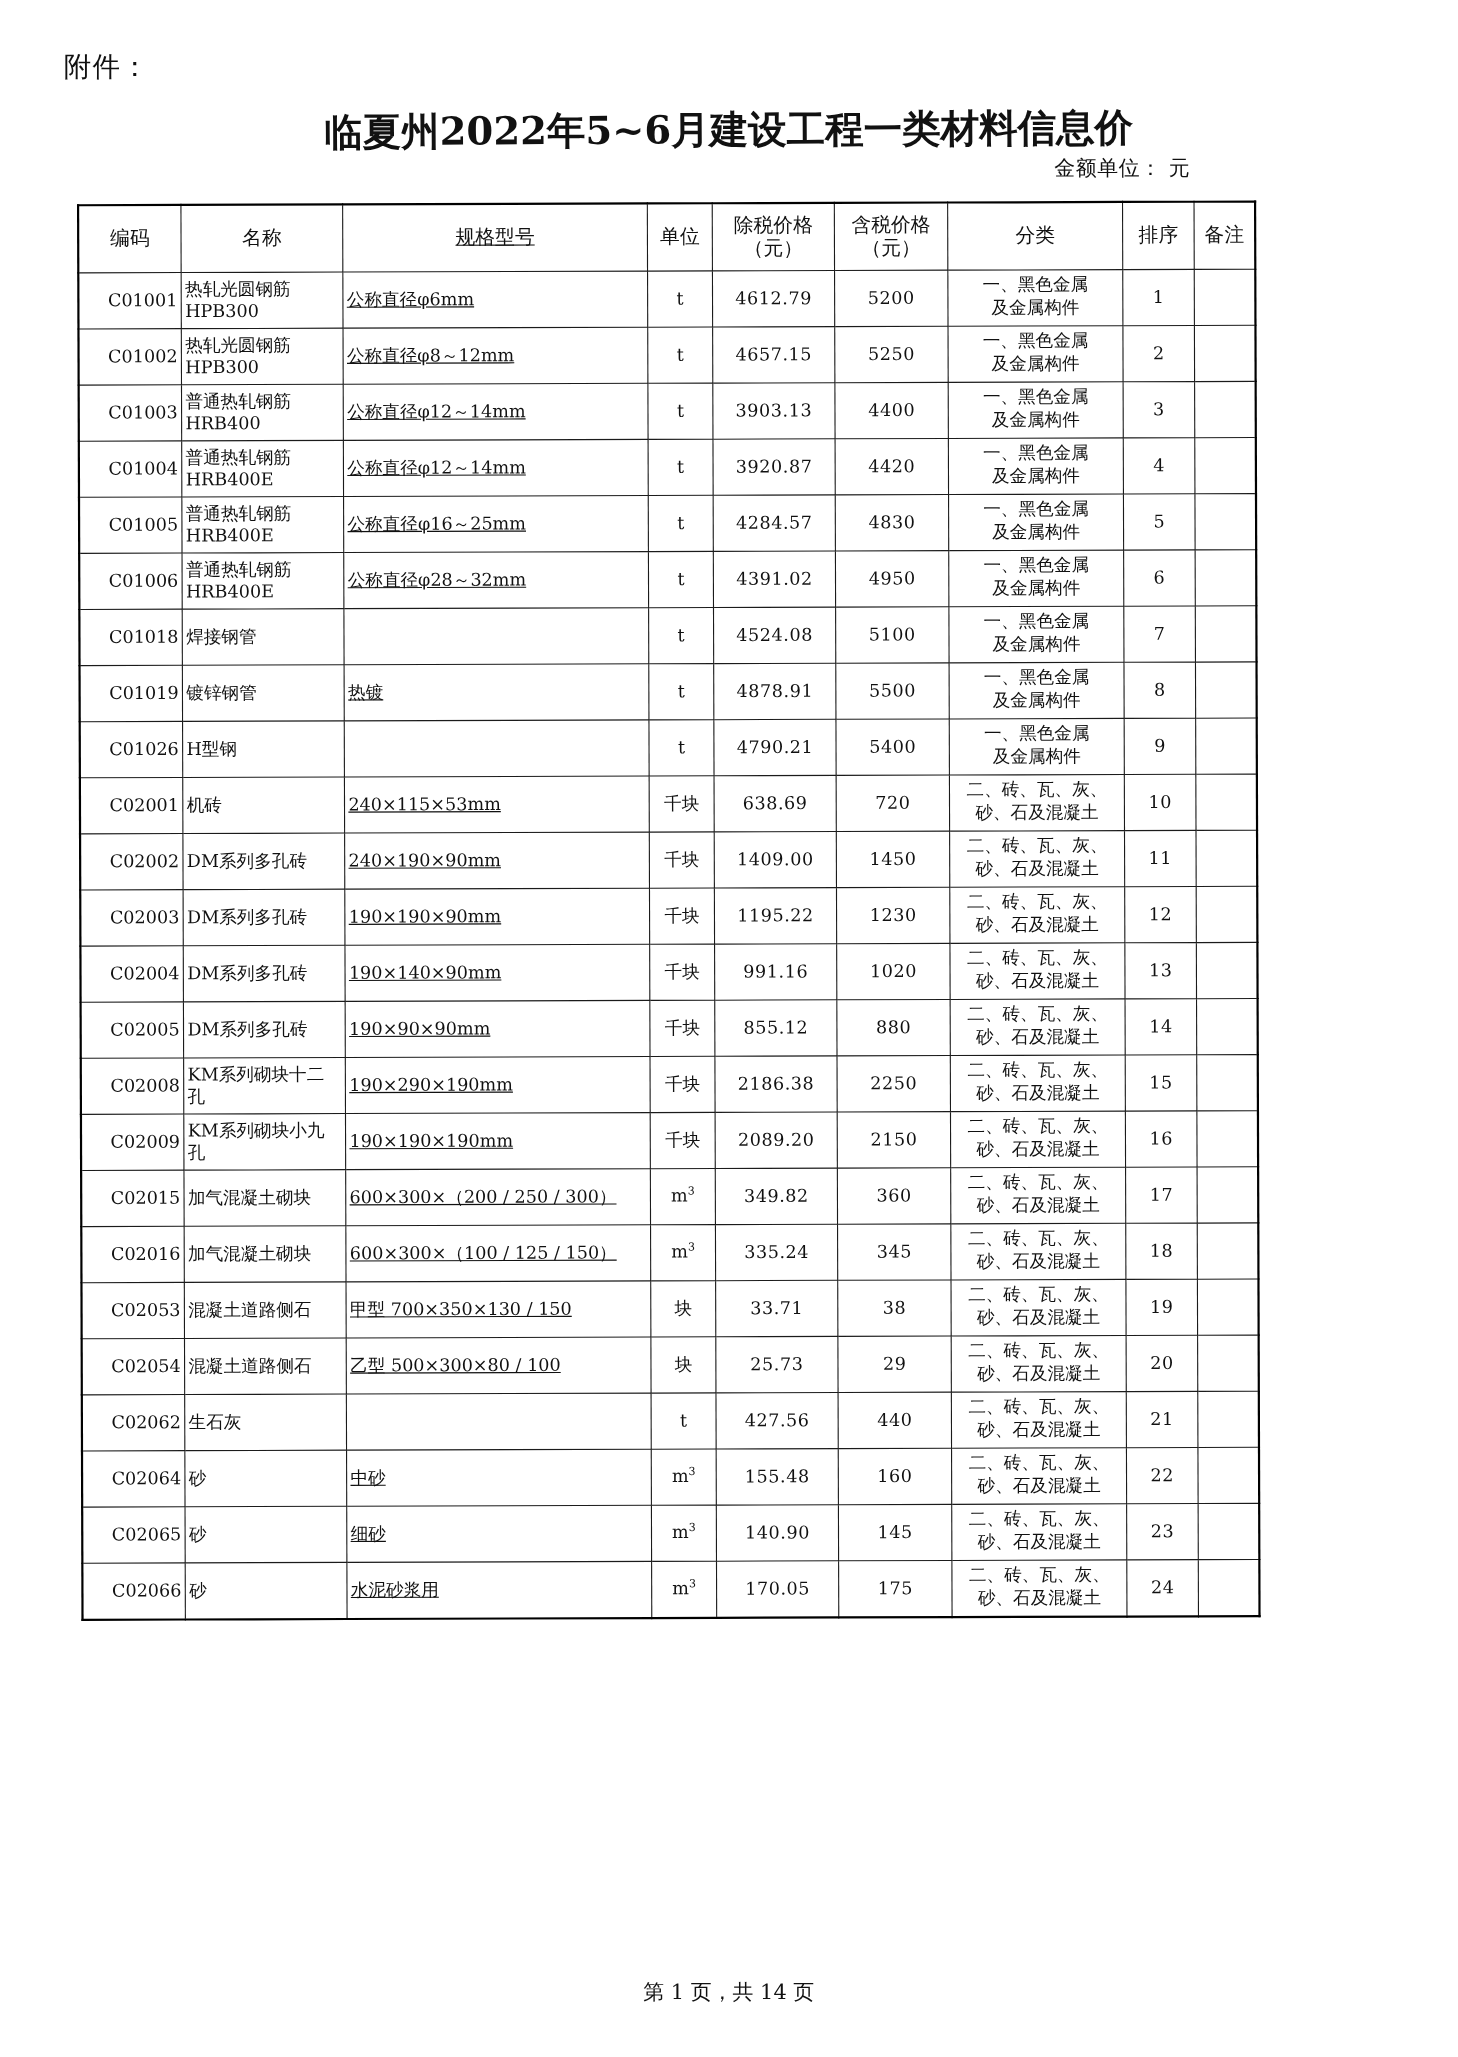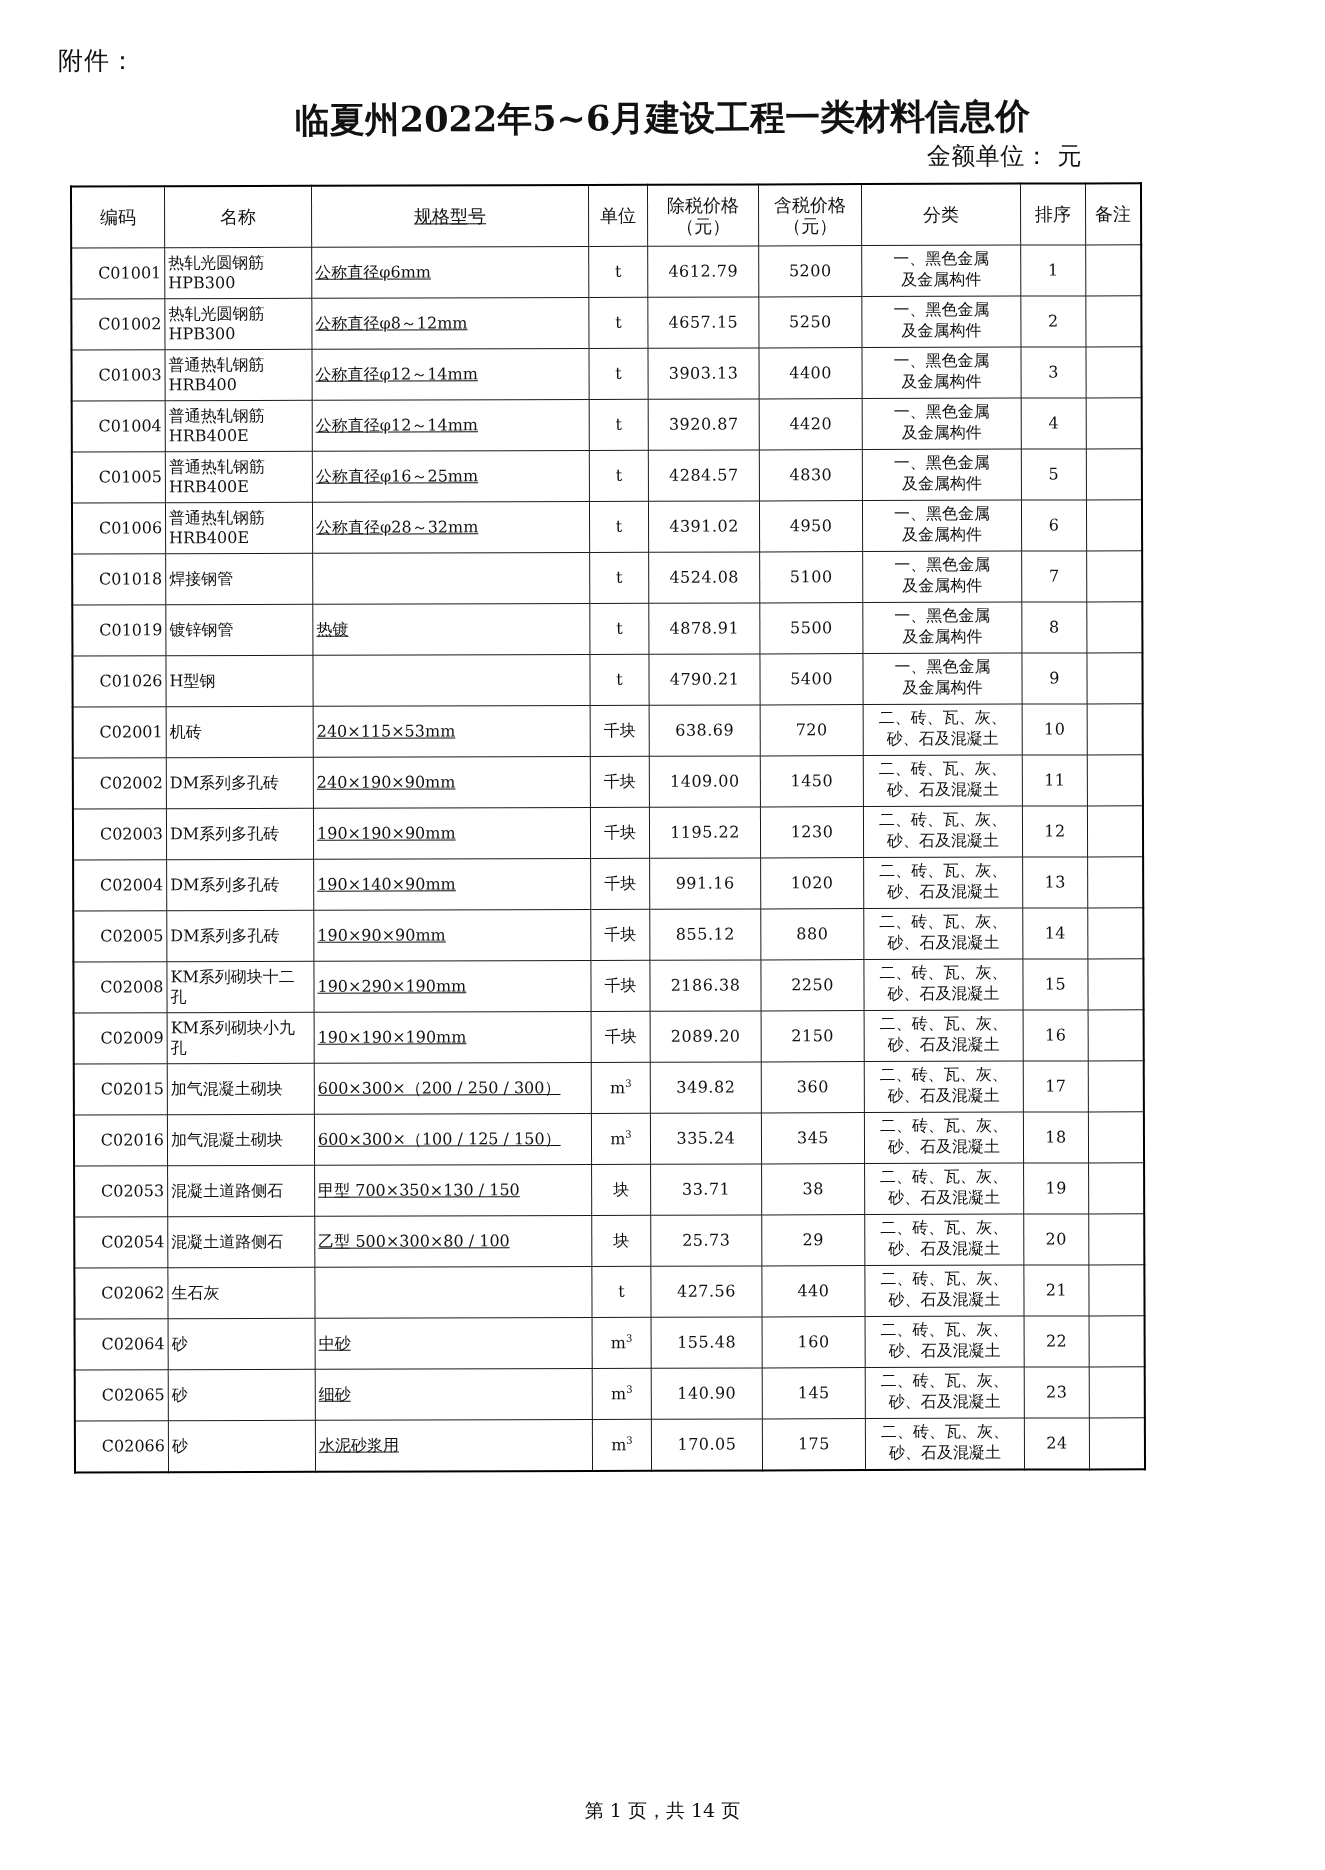--- a/index.html
+++ b/index.html
@@ -48,7 +48,7 @@
     position: absolute;
     right: 243px;
     top: 140px;
-    font-size: 24px;
+    font-size: 19px;
     font-family: "DejaVu Serif", serif;
     letter-spacing: 0.5px;
   }

